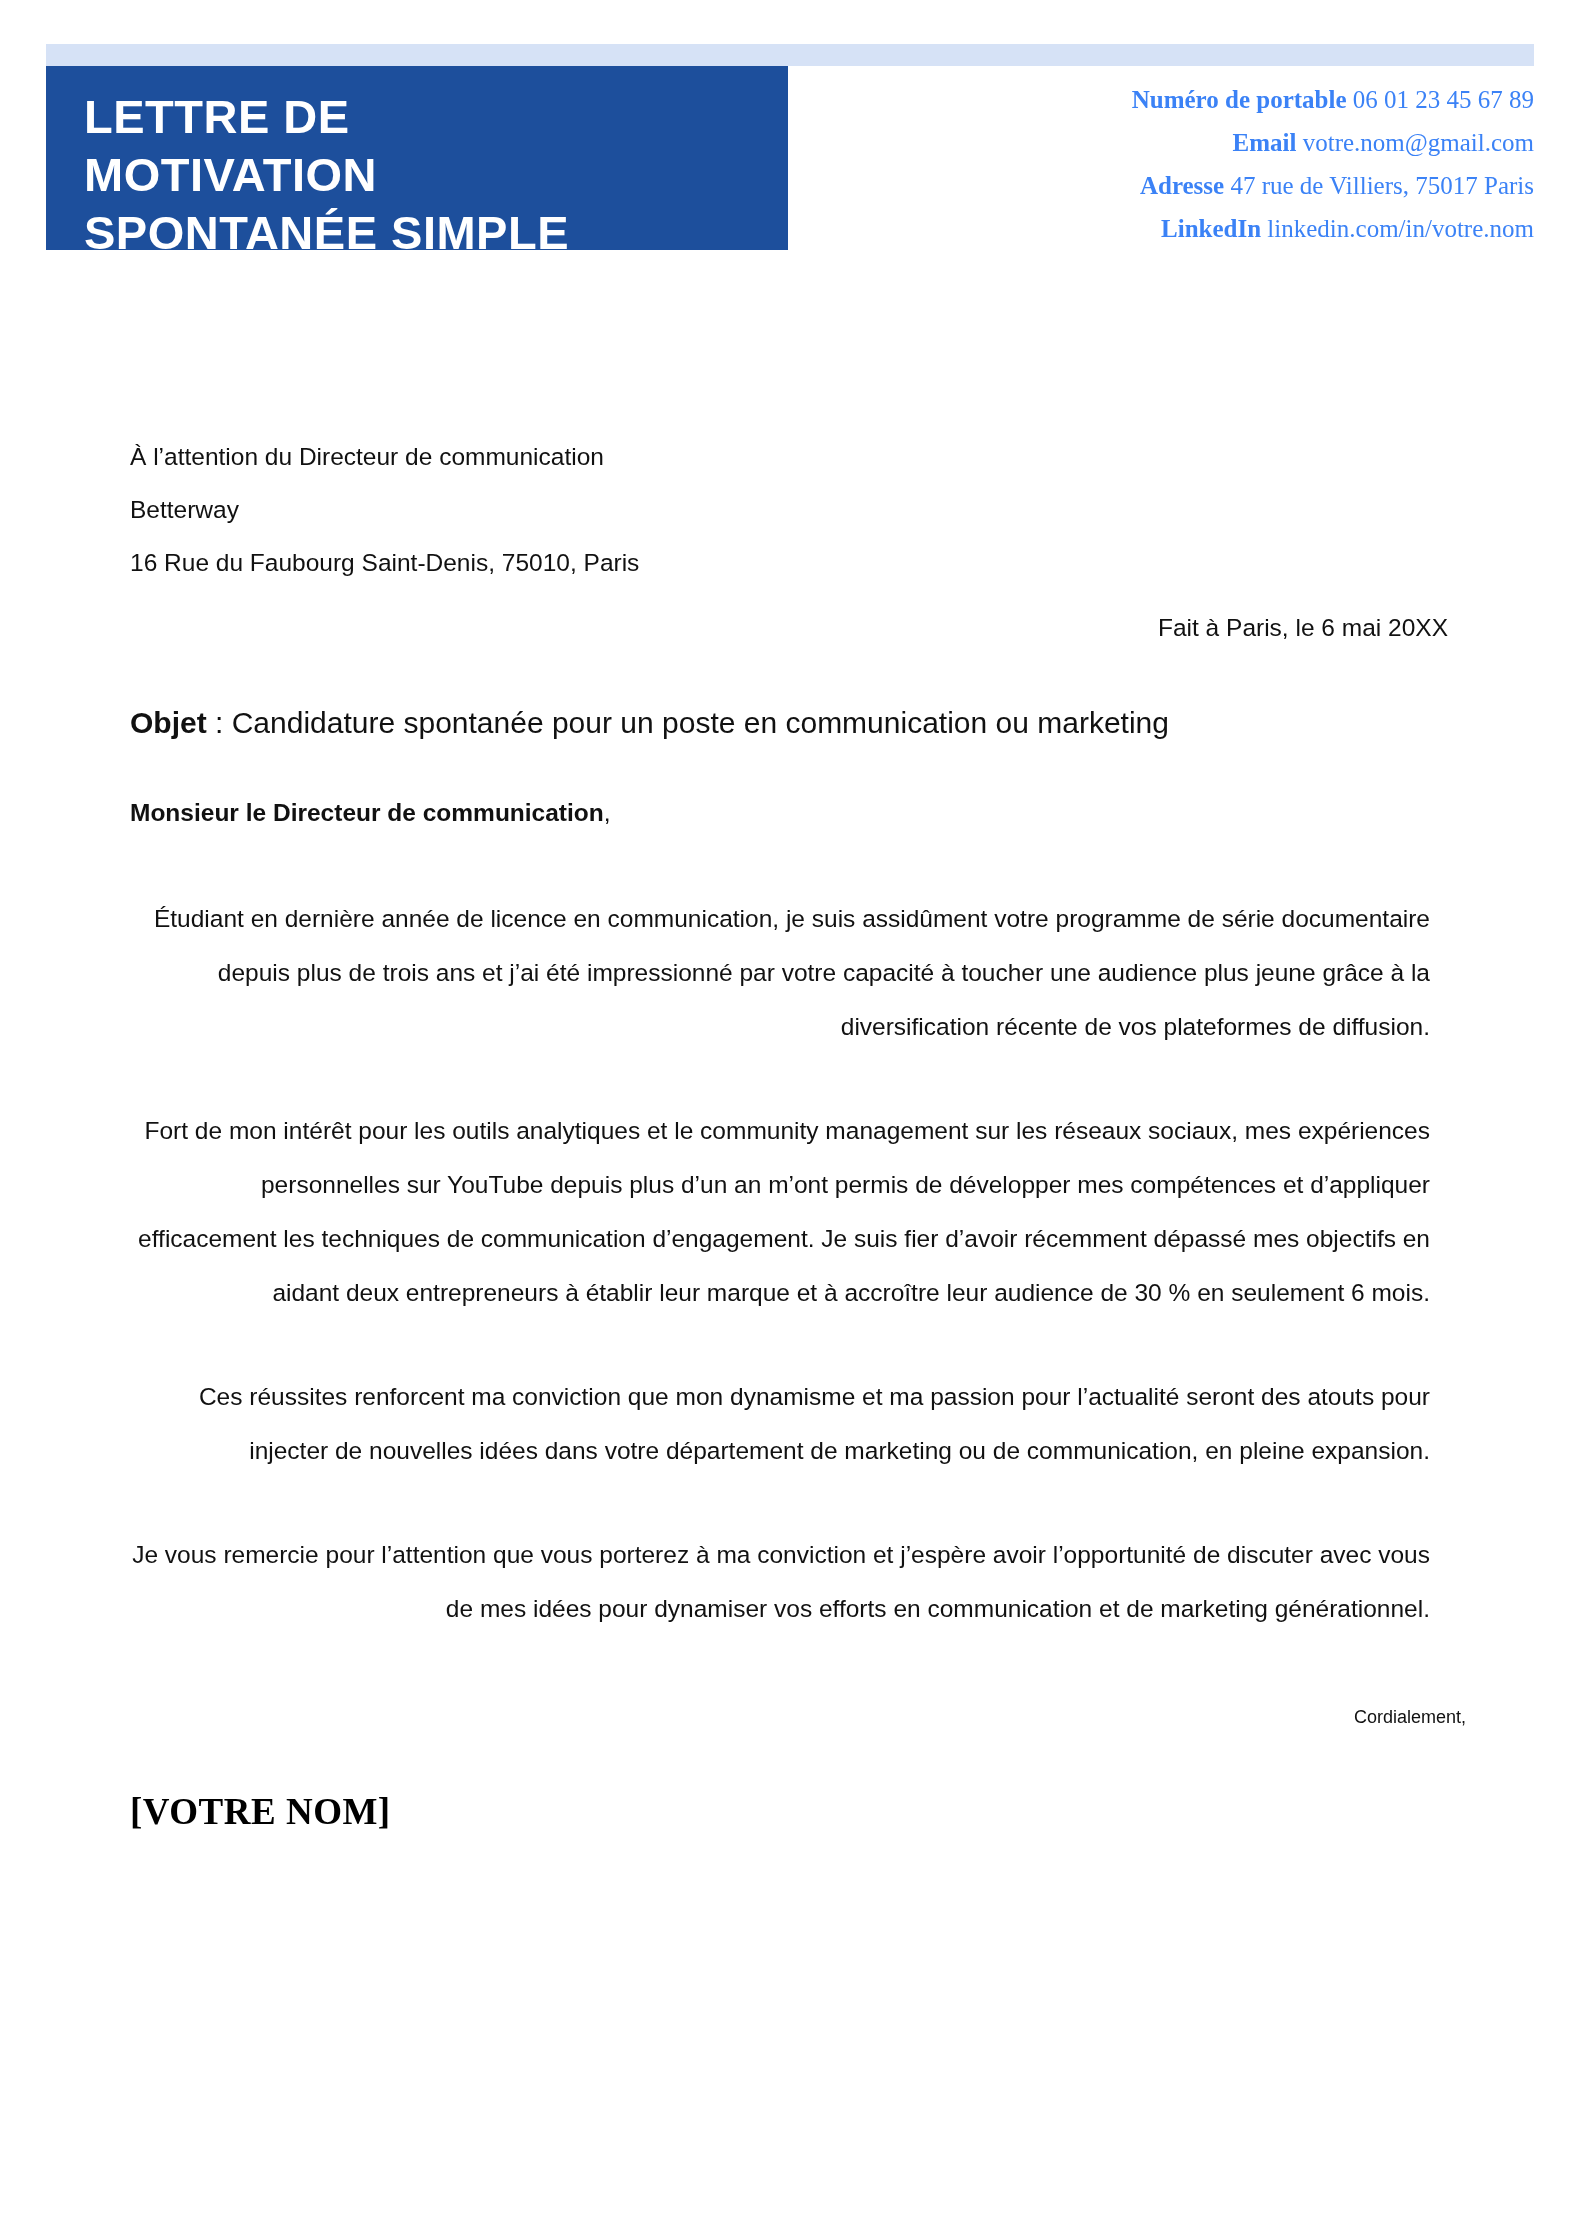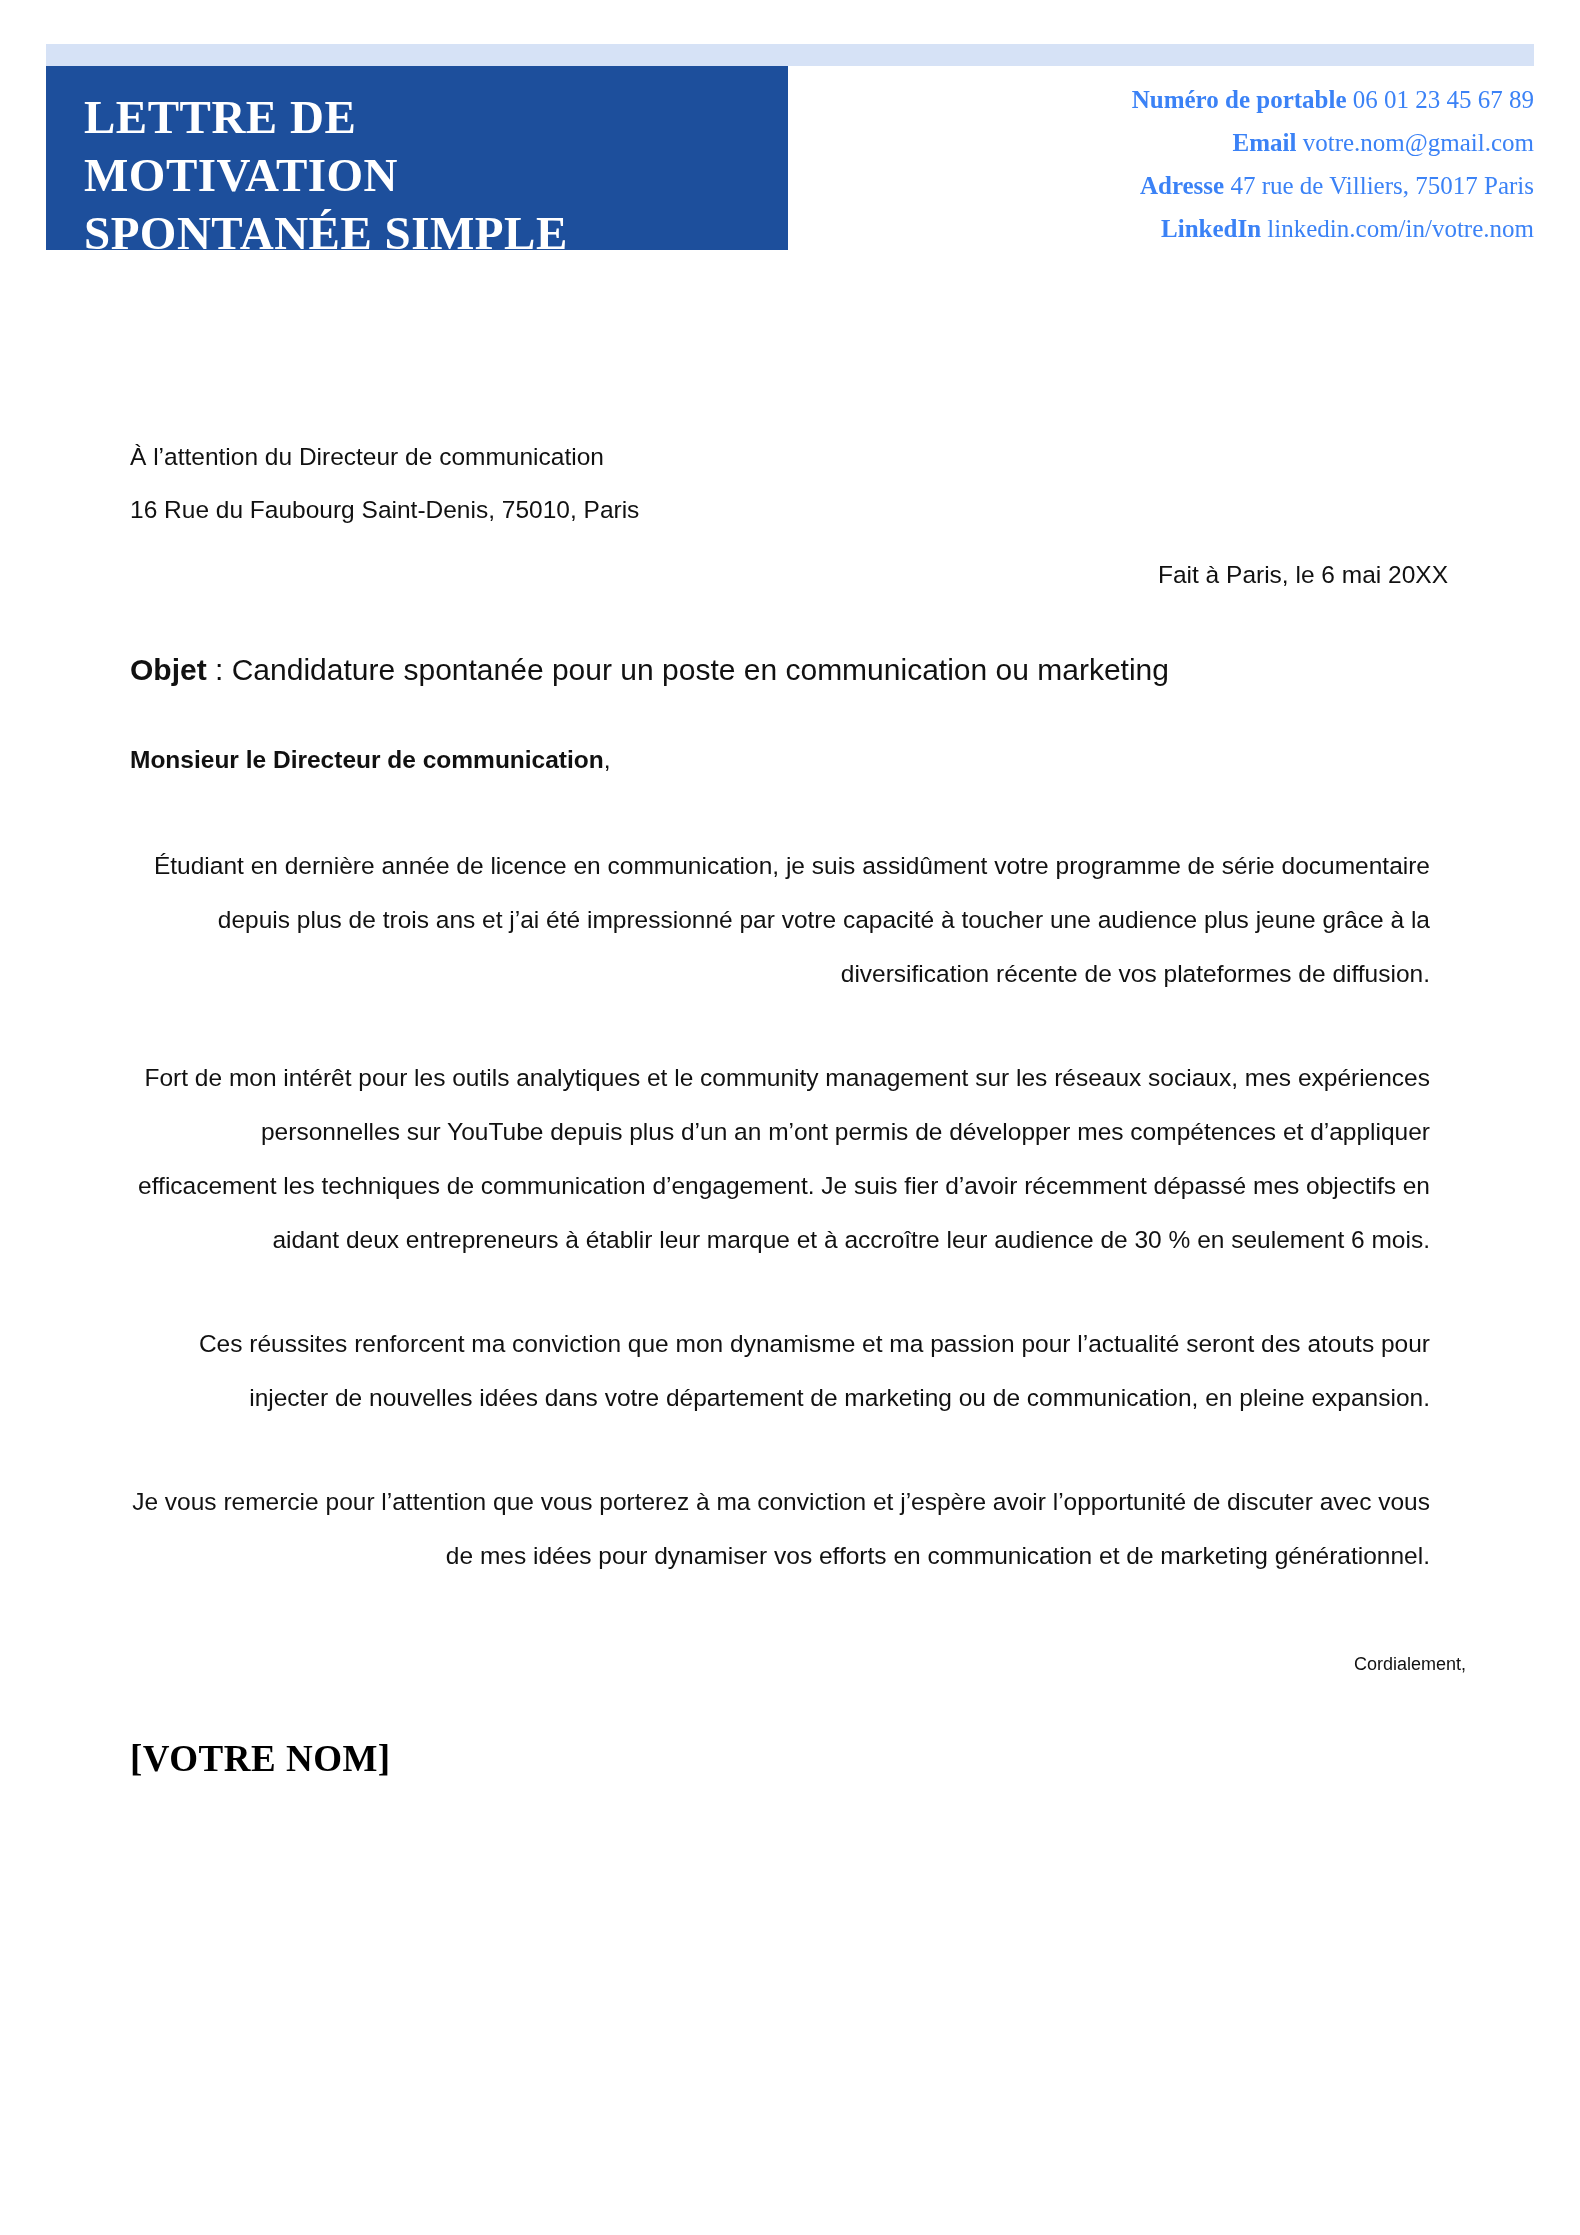--- a/index.html
+++ b/index.html
@@ -52,7 +52,7 @@
   .header-title {
     margin: 0;
     color: #ffffff;
-    font-family: Liberation Serif, serif;
+    font-family: Liberation Sans, sans-serif;
     font-weight: bold;
     font-size: 47px;
     line-height: 58px;

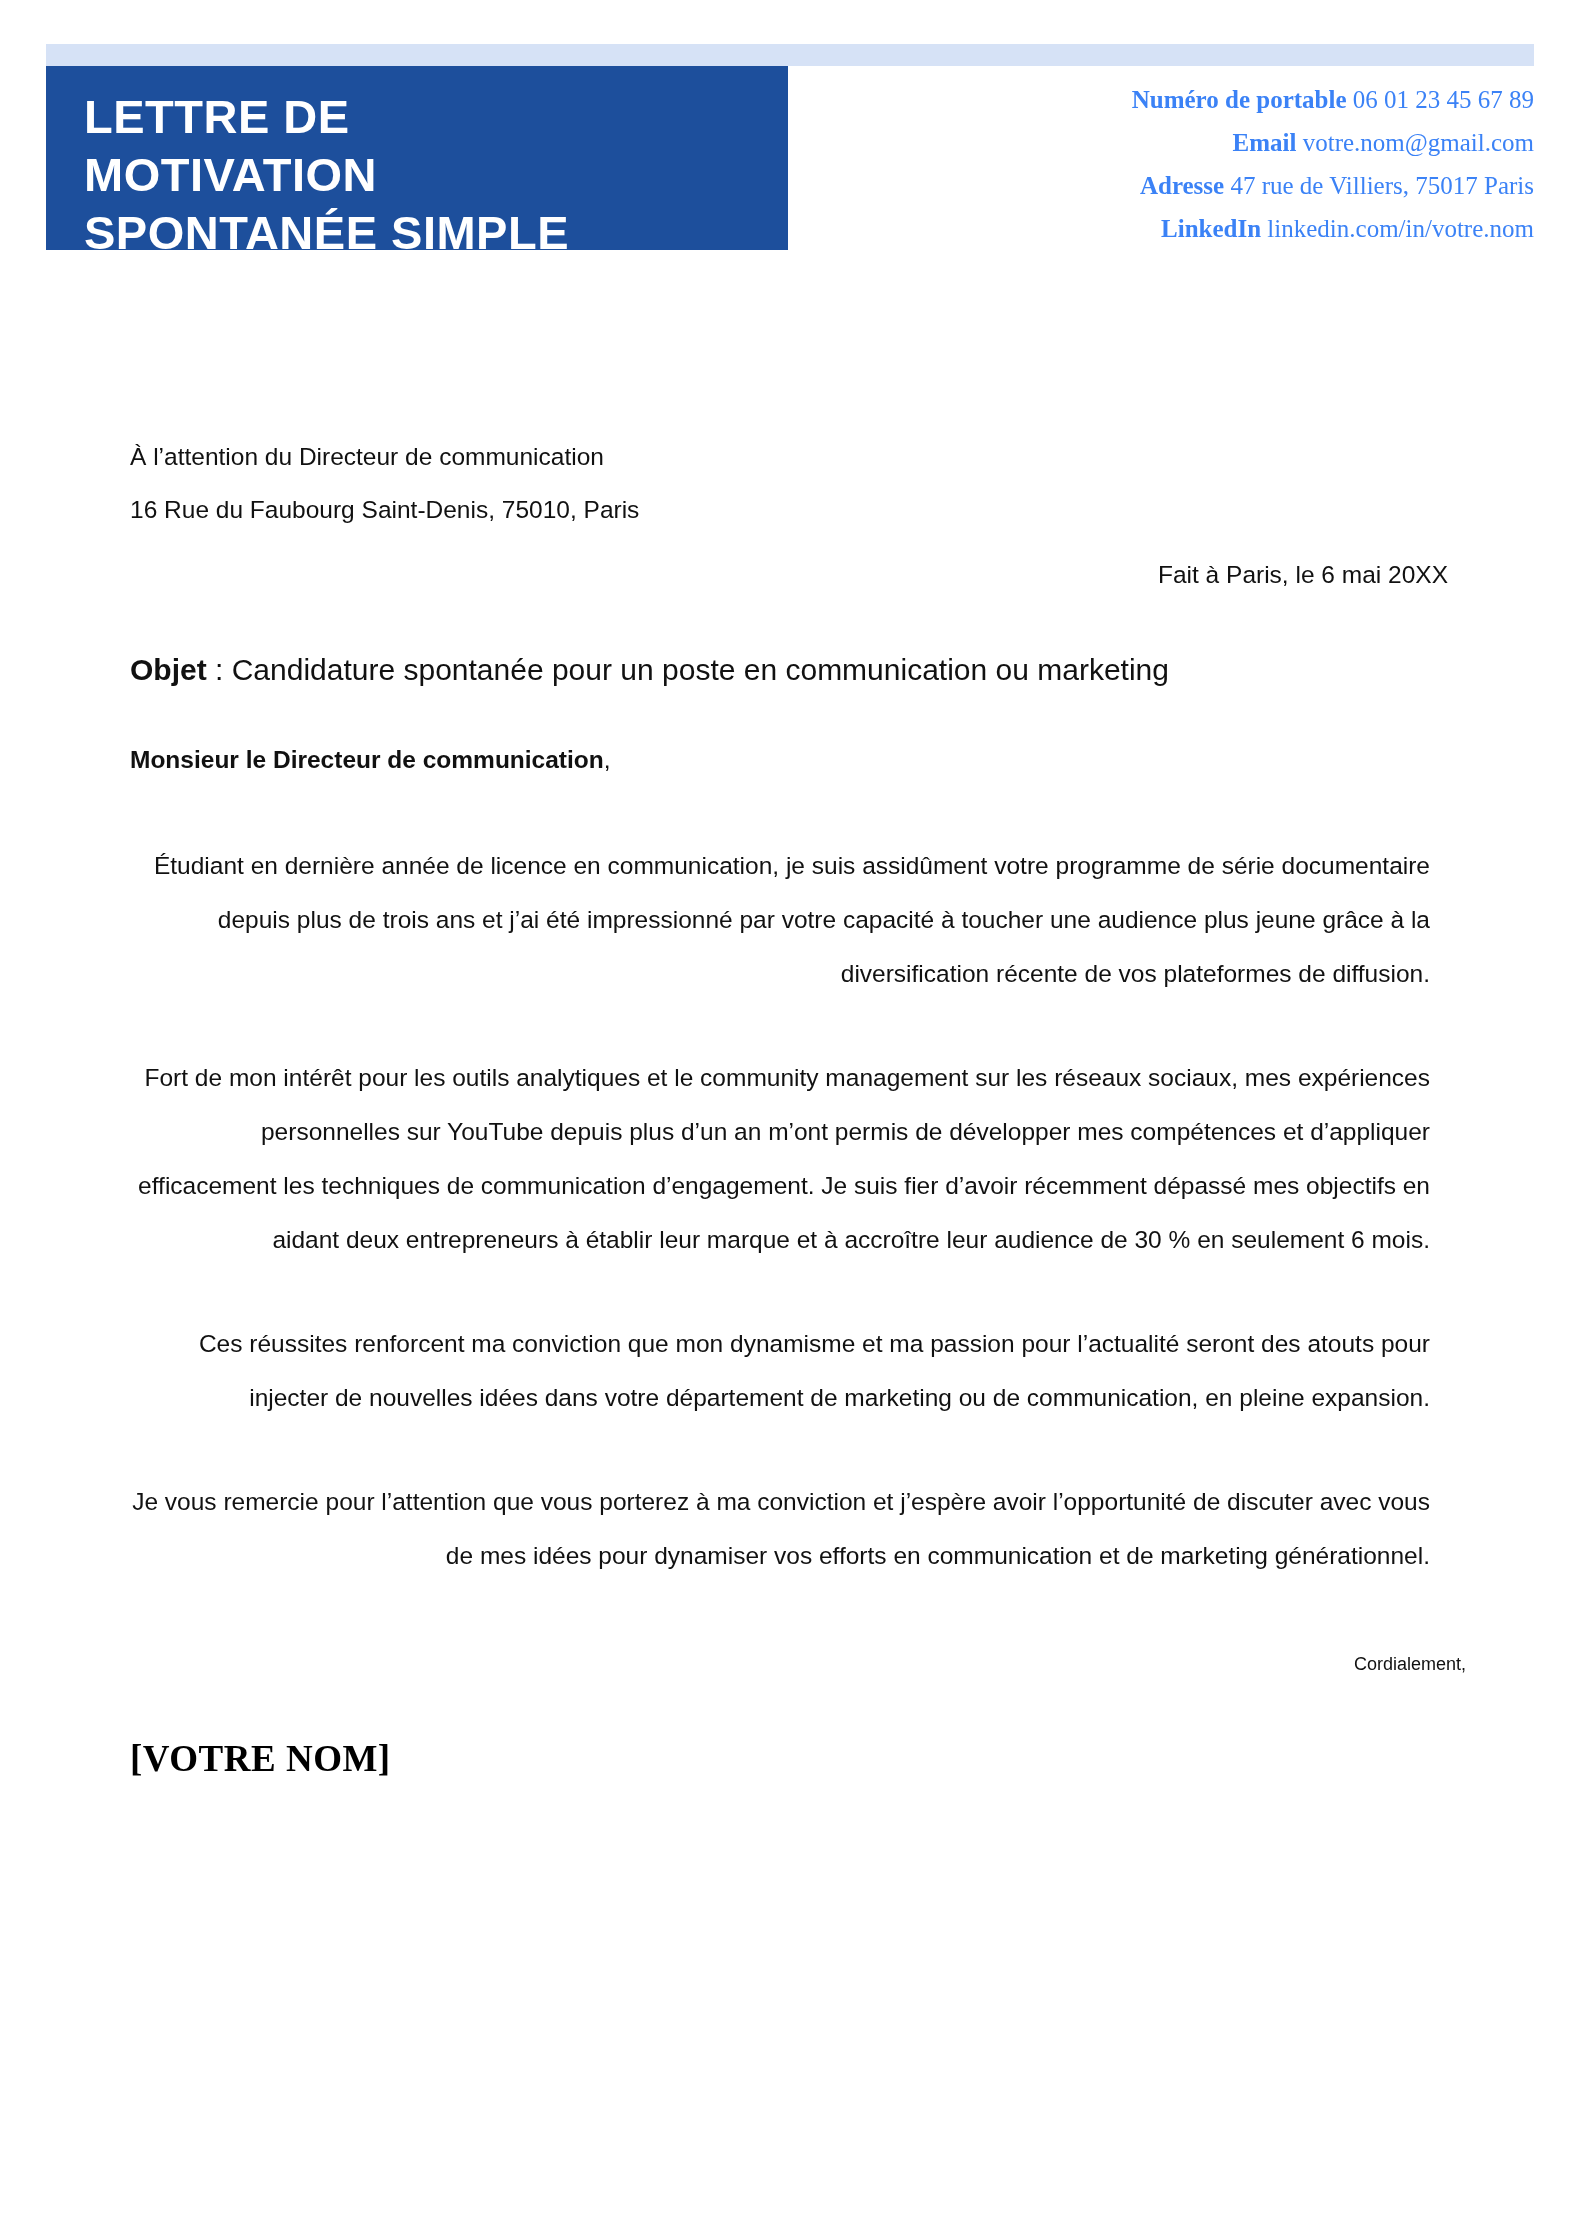--- a/index.html
+++ b/index.html
@@ -186,6 +186,7 @@
 
     <div class="recipient">
       <div>À l’attention du Directeur de communication</div>
+      <div>Betterway</div>
       <div>16 Rue du Faubourg Saint-Denis, 75010, Paris</div>
     </div>
 

